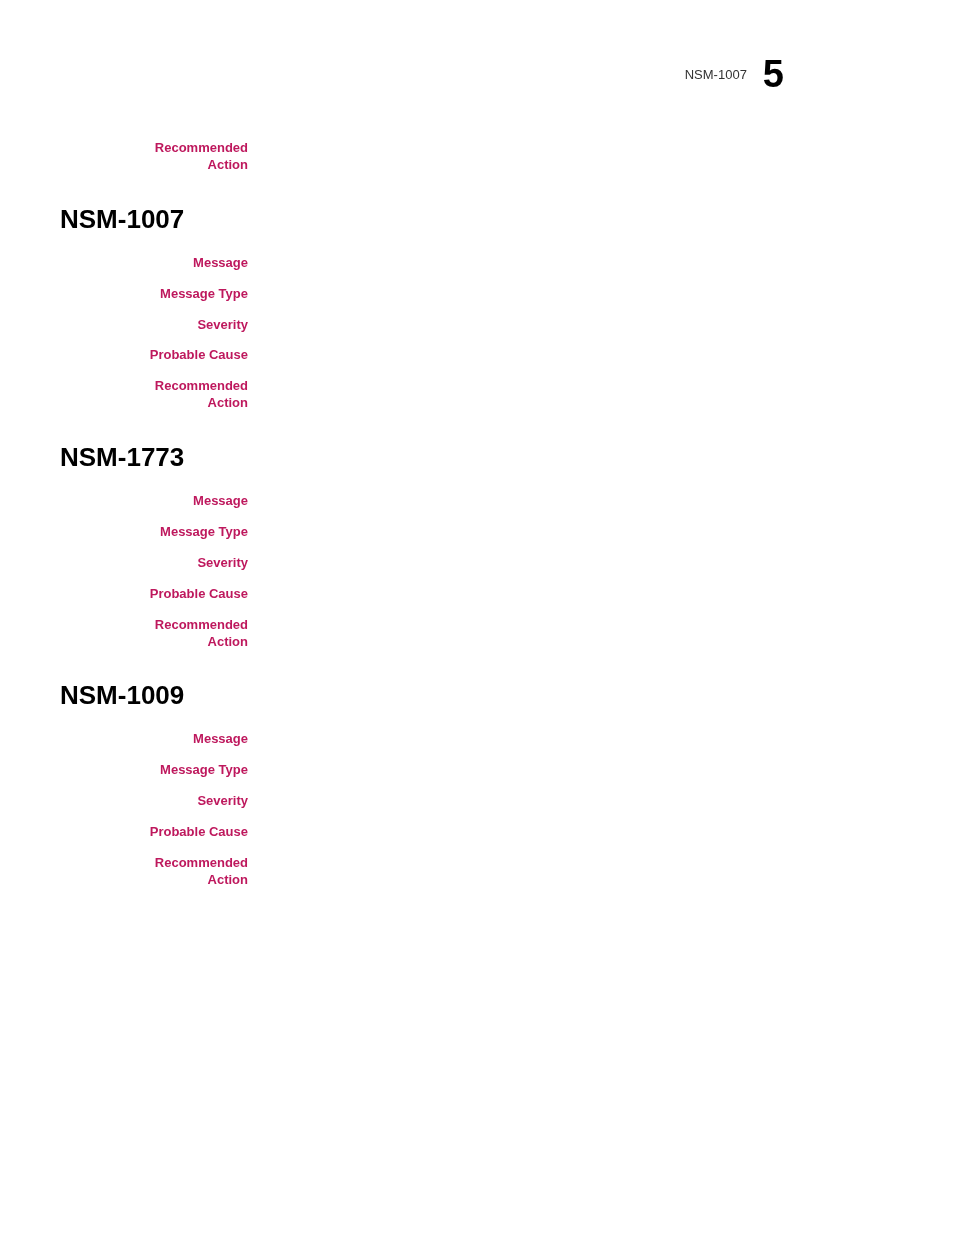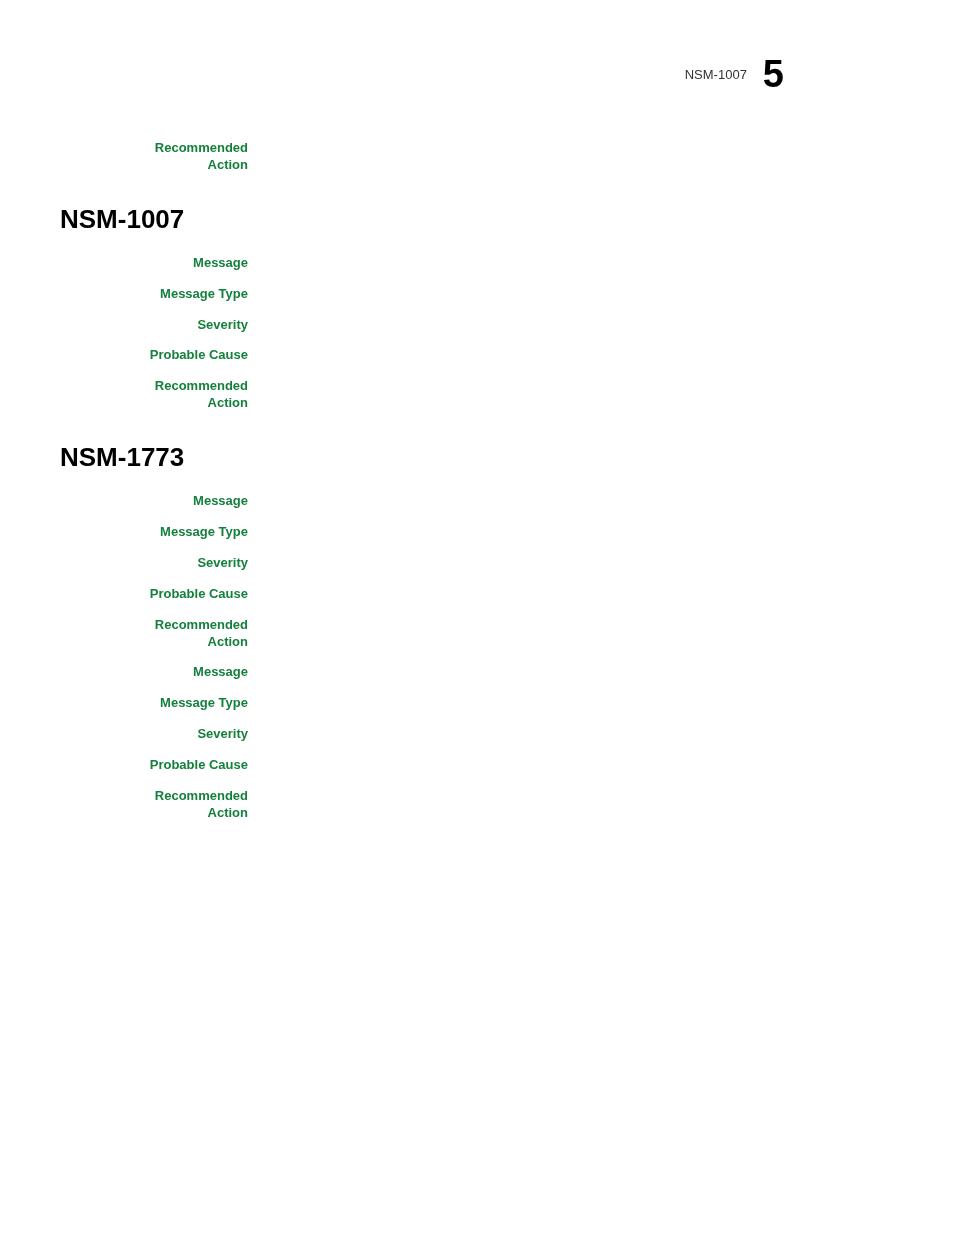--- a/index.html
+++ b/index.html
@@ -62,7 +62,7 @@
       text-align: right;
       font-size: 13px;
       font-weight: bold;
-      color: #15803d;
+      color: #be185d;
       padding-right: 12px;
       line-height: 1.3;
     }

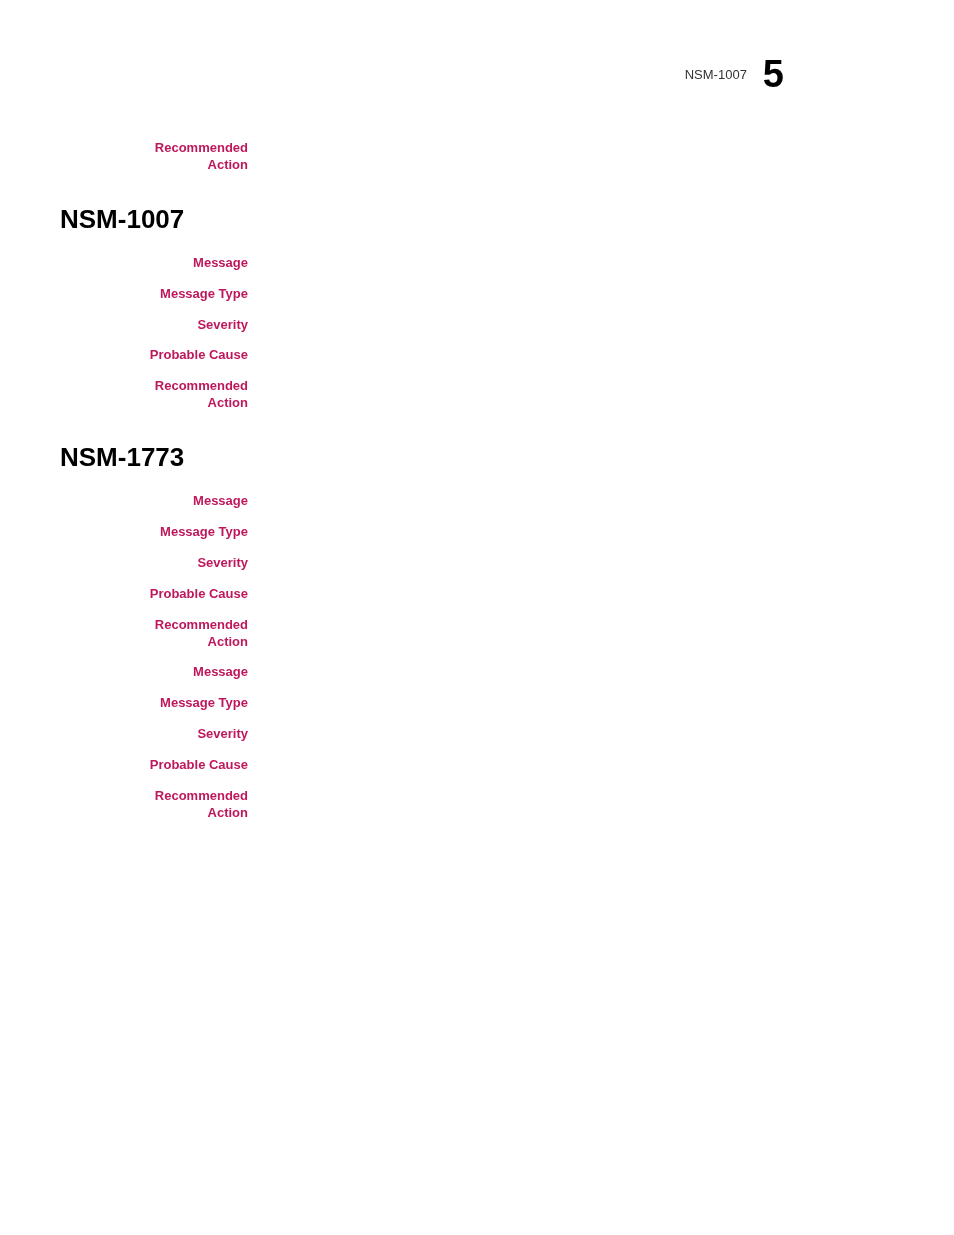--- a/index.html
+++ b/index.html
@@ -168,6 +168,7 @@
     </div>
 
     <div class="section">
+      <div class="section-heading">NSM-1009</div>
 
       <div class="field-row">
         <div class="field-label">Message</div>

